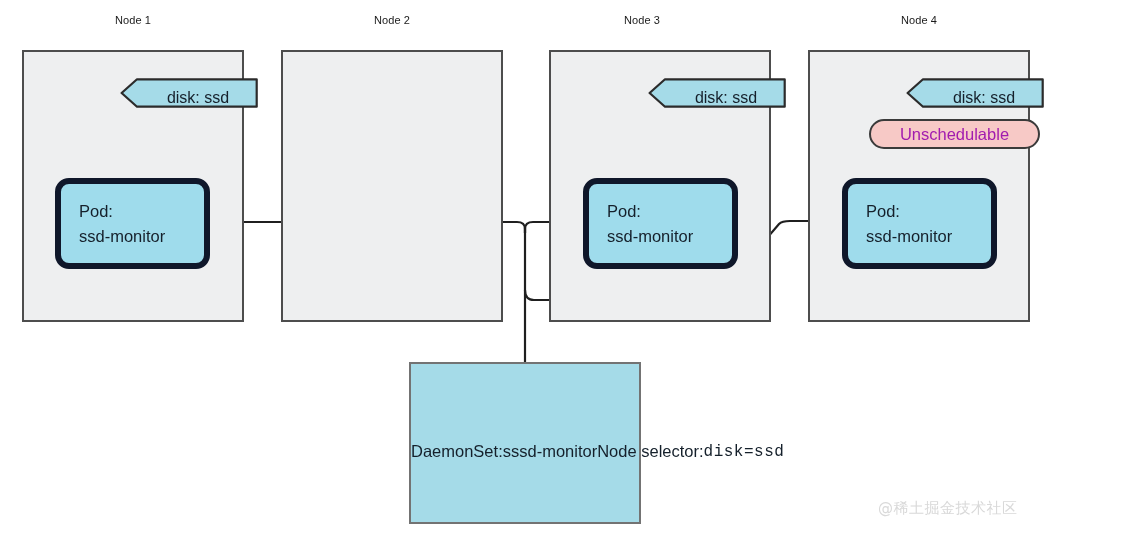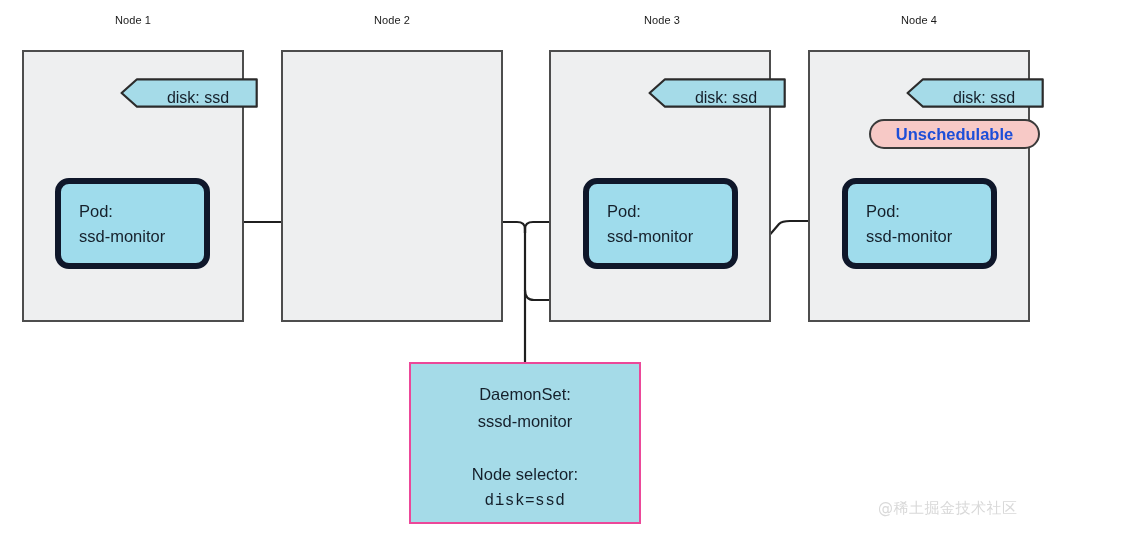--- a/index.html
+++ b/index.html
@@ -175,7 +175,7 @@
   <div class="node-title" style="left:281px; top:10px; width:222px;">Node 2</div>
   <div class="node-box" style="left:281px; top:50px; width:222px; height:272px;"></div>
 
-  <div class="node-title" style="left:551px; top:10px; width:222px;">Node 3</div>
+  <div class="node-title" style="left:531px; top:10px; width:222px;">Node 3</div>
   <div class="node-box" style="left:549px; top:50px; width:222px; height:272px;"></div>
   <div class="pod-box" style="left:583px; top:178px; width:155px; height:91px;">
     <div class="pod-line">Pod:</div>

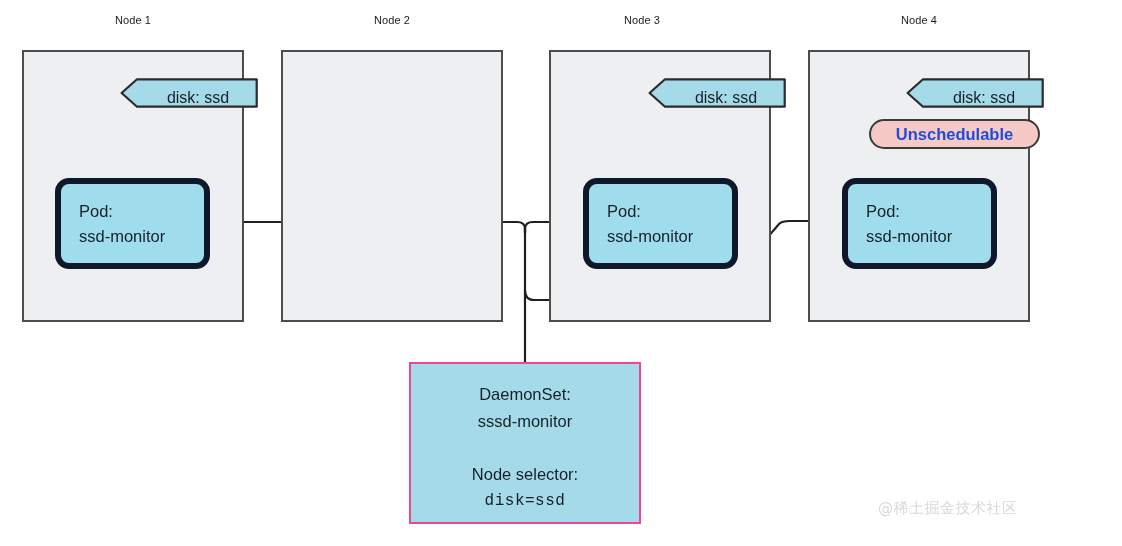--- a/index.html
+++ b/index.html
@@ -96,9 +96,8 @@
   .badge-label {
     font-size: 16.5px;
     line-height: 20px;
-    color: #1d4ed8;
-    white-space: nowrap;
-    font-weight: bold;
+    color: #a21caf;
+    white-space: nowrap;
   }
   .ds-box {
     position: absolute;

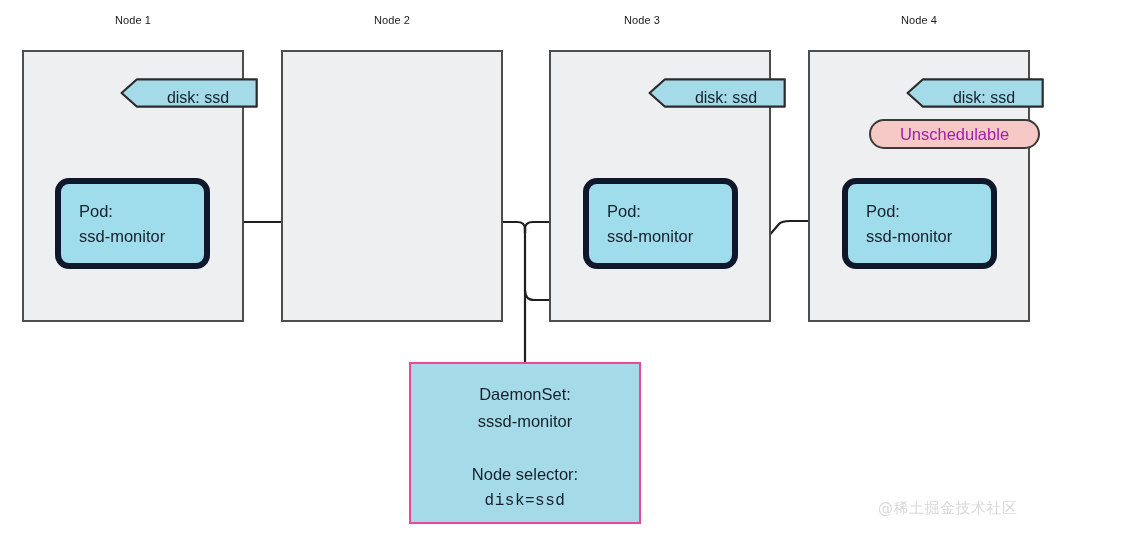--- a/index.html
+++ b/index.html
@@ -102,10 +102,9 @@
   .ds-box {
     position: absolute;
     background: #a5dbe8;
-    border: 2px solid #ec4899;
-    box-sizing: border-box;
-    display: flex;
-    flex-direction: column;
+    border: 2px solid #737373;
+    box-sizing: border-box;
+    display: flex;
     align-items: center;
     justify-content: flex-start;
     padding-top: 17px;

